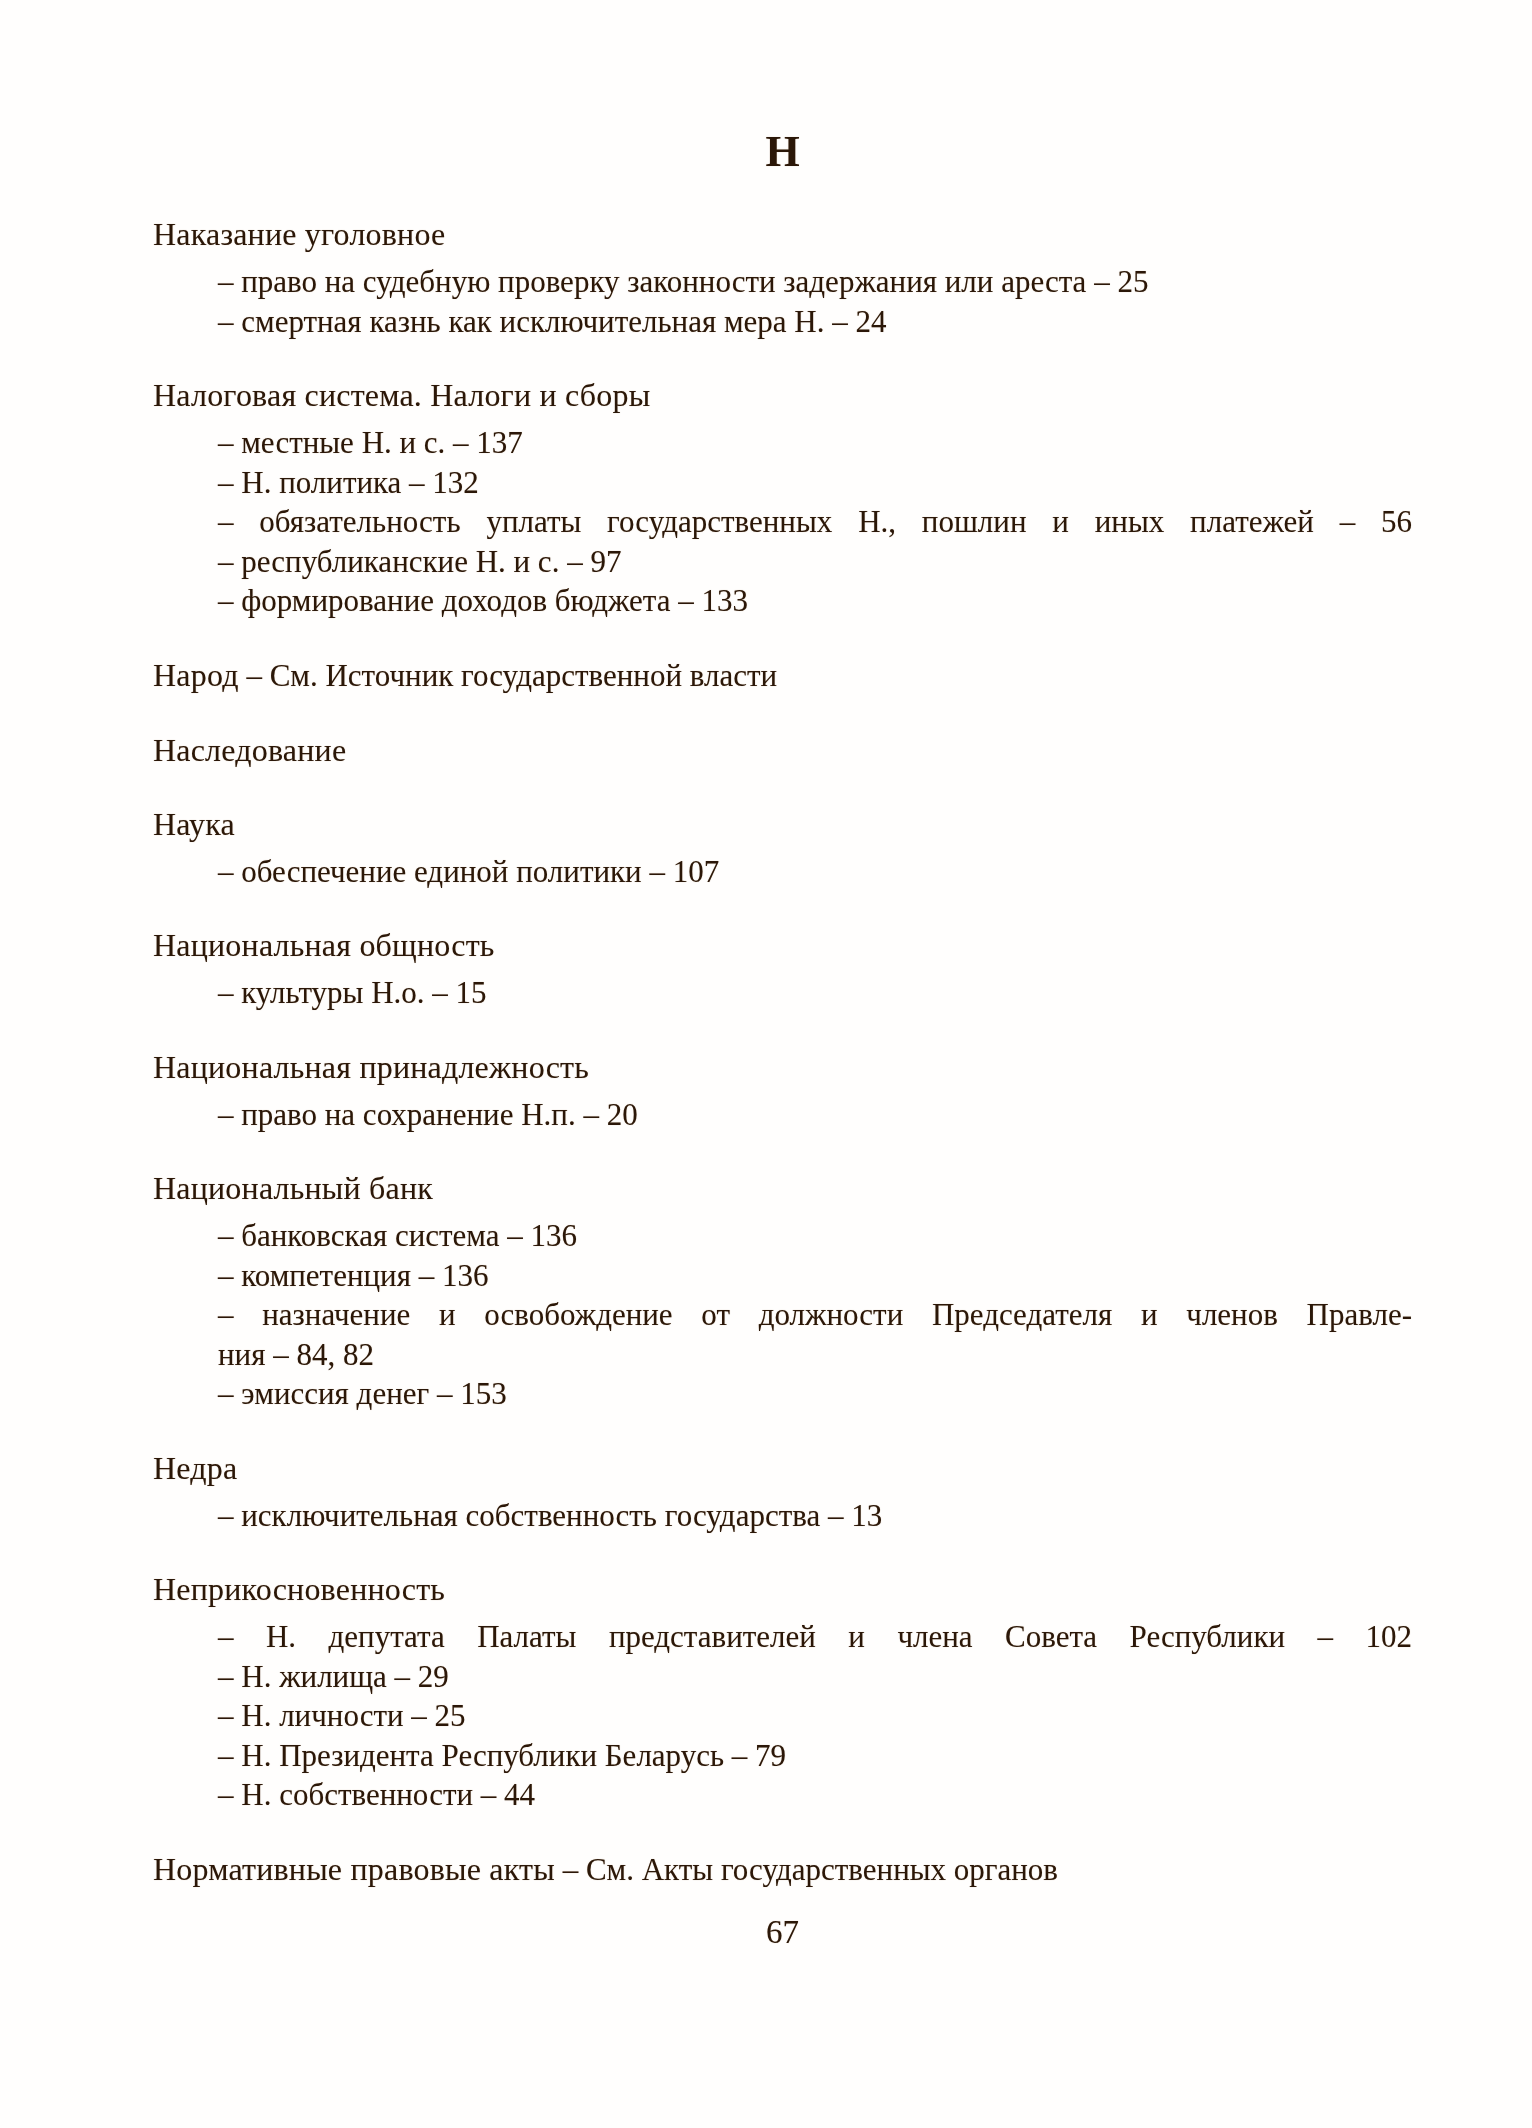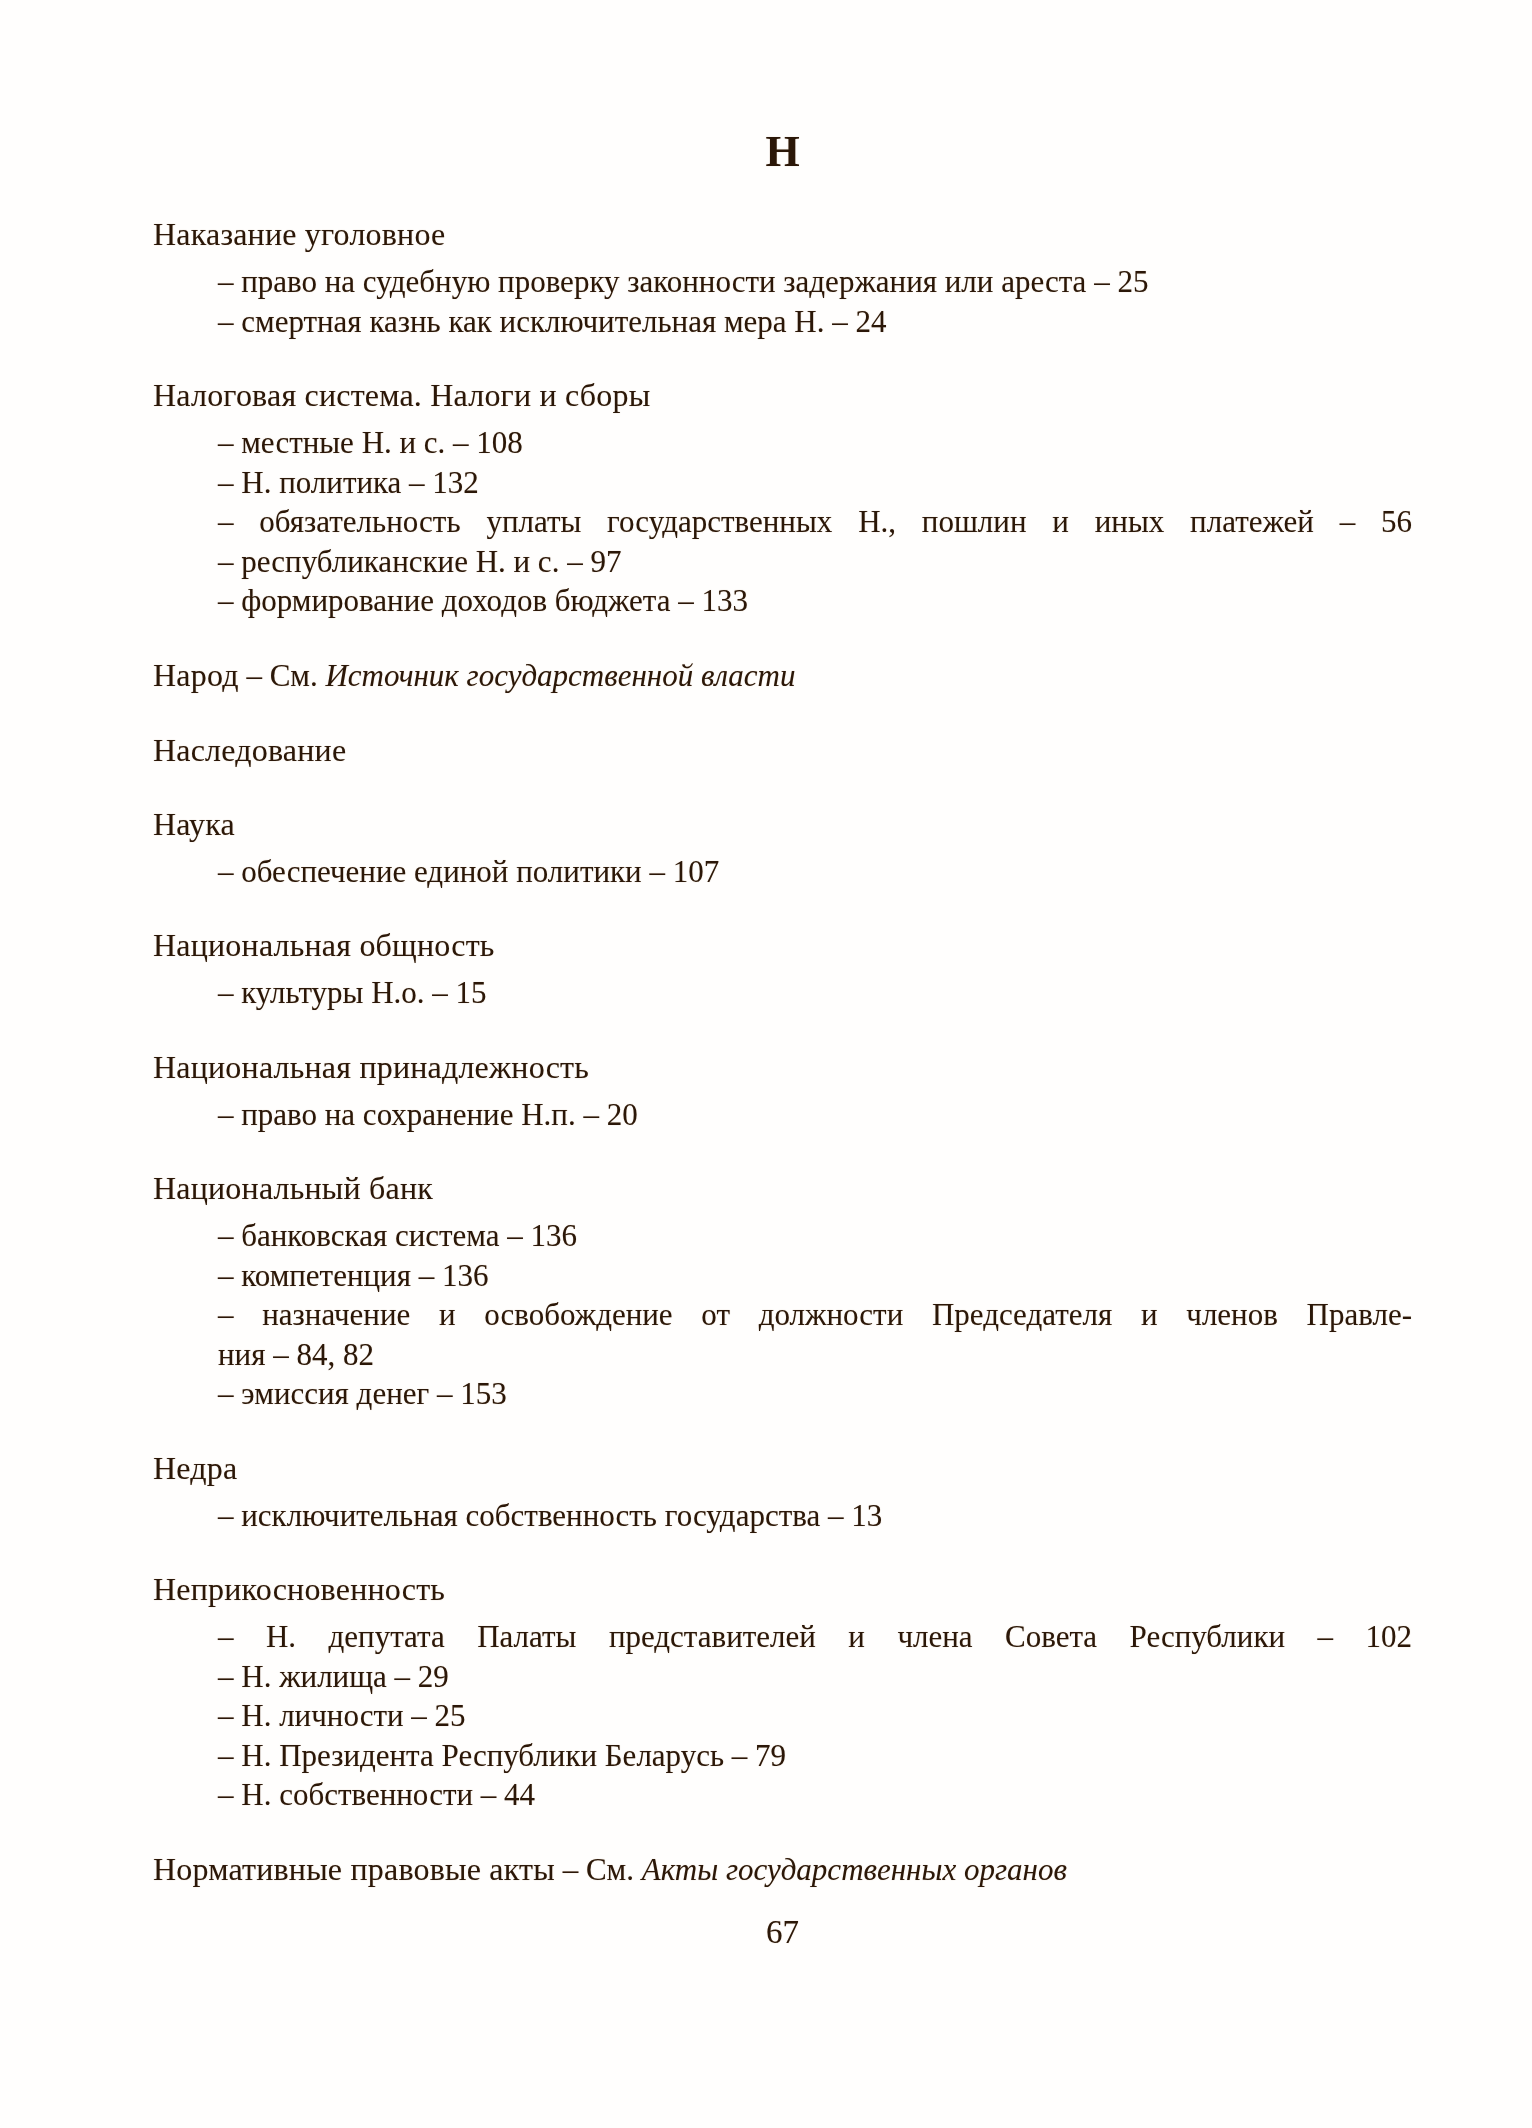--- a/index.html
+++ b/index.html
@@ -86,7 +86,7 @@
       <span class="title">Налоговая система. Налоги и сборы</span>
     </div>
     <div class="entries">
-          <div class="entry">– местные Н. и с. – 108</div>
+          <div class="entry">– местные Н. и с. – 137</div>
           <div class="entry">– Н. политика – 132</div>
           <div class="entry justify-full">– обязательность уплаты государственных Н., пошлин и иных платежей – 56</div>
           <div class="entry">– республиканские Н. и с. – 97</div>

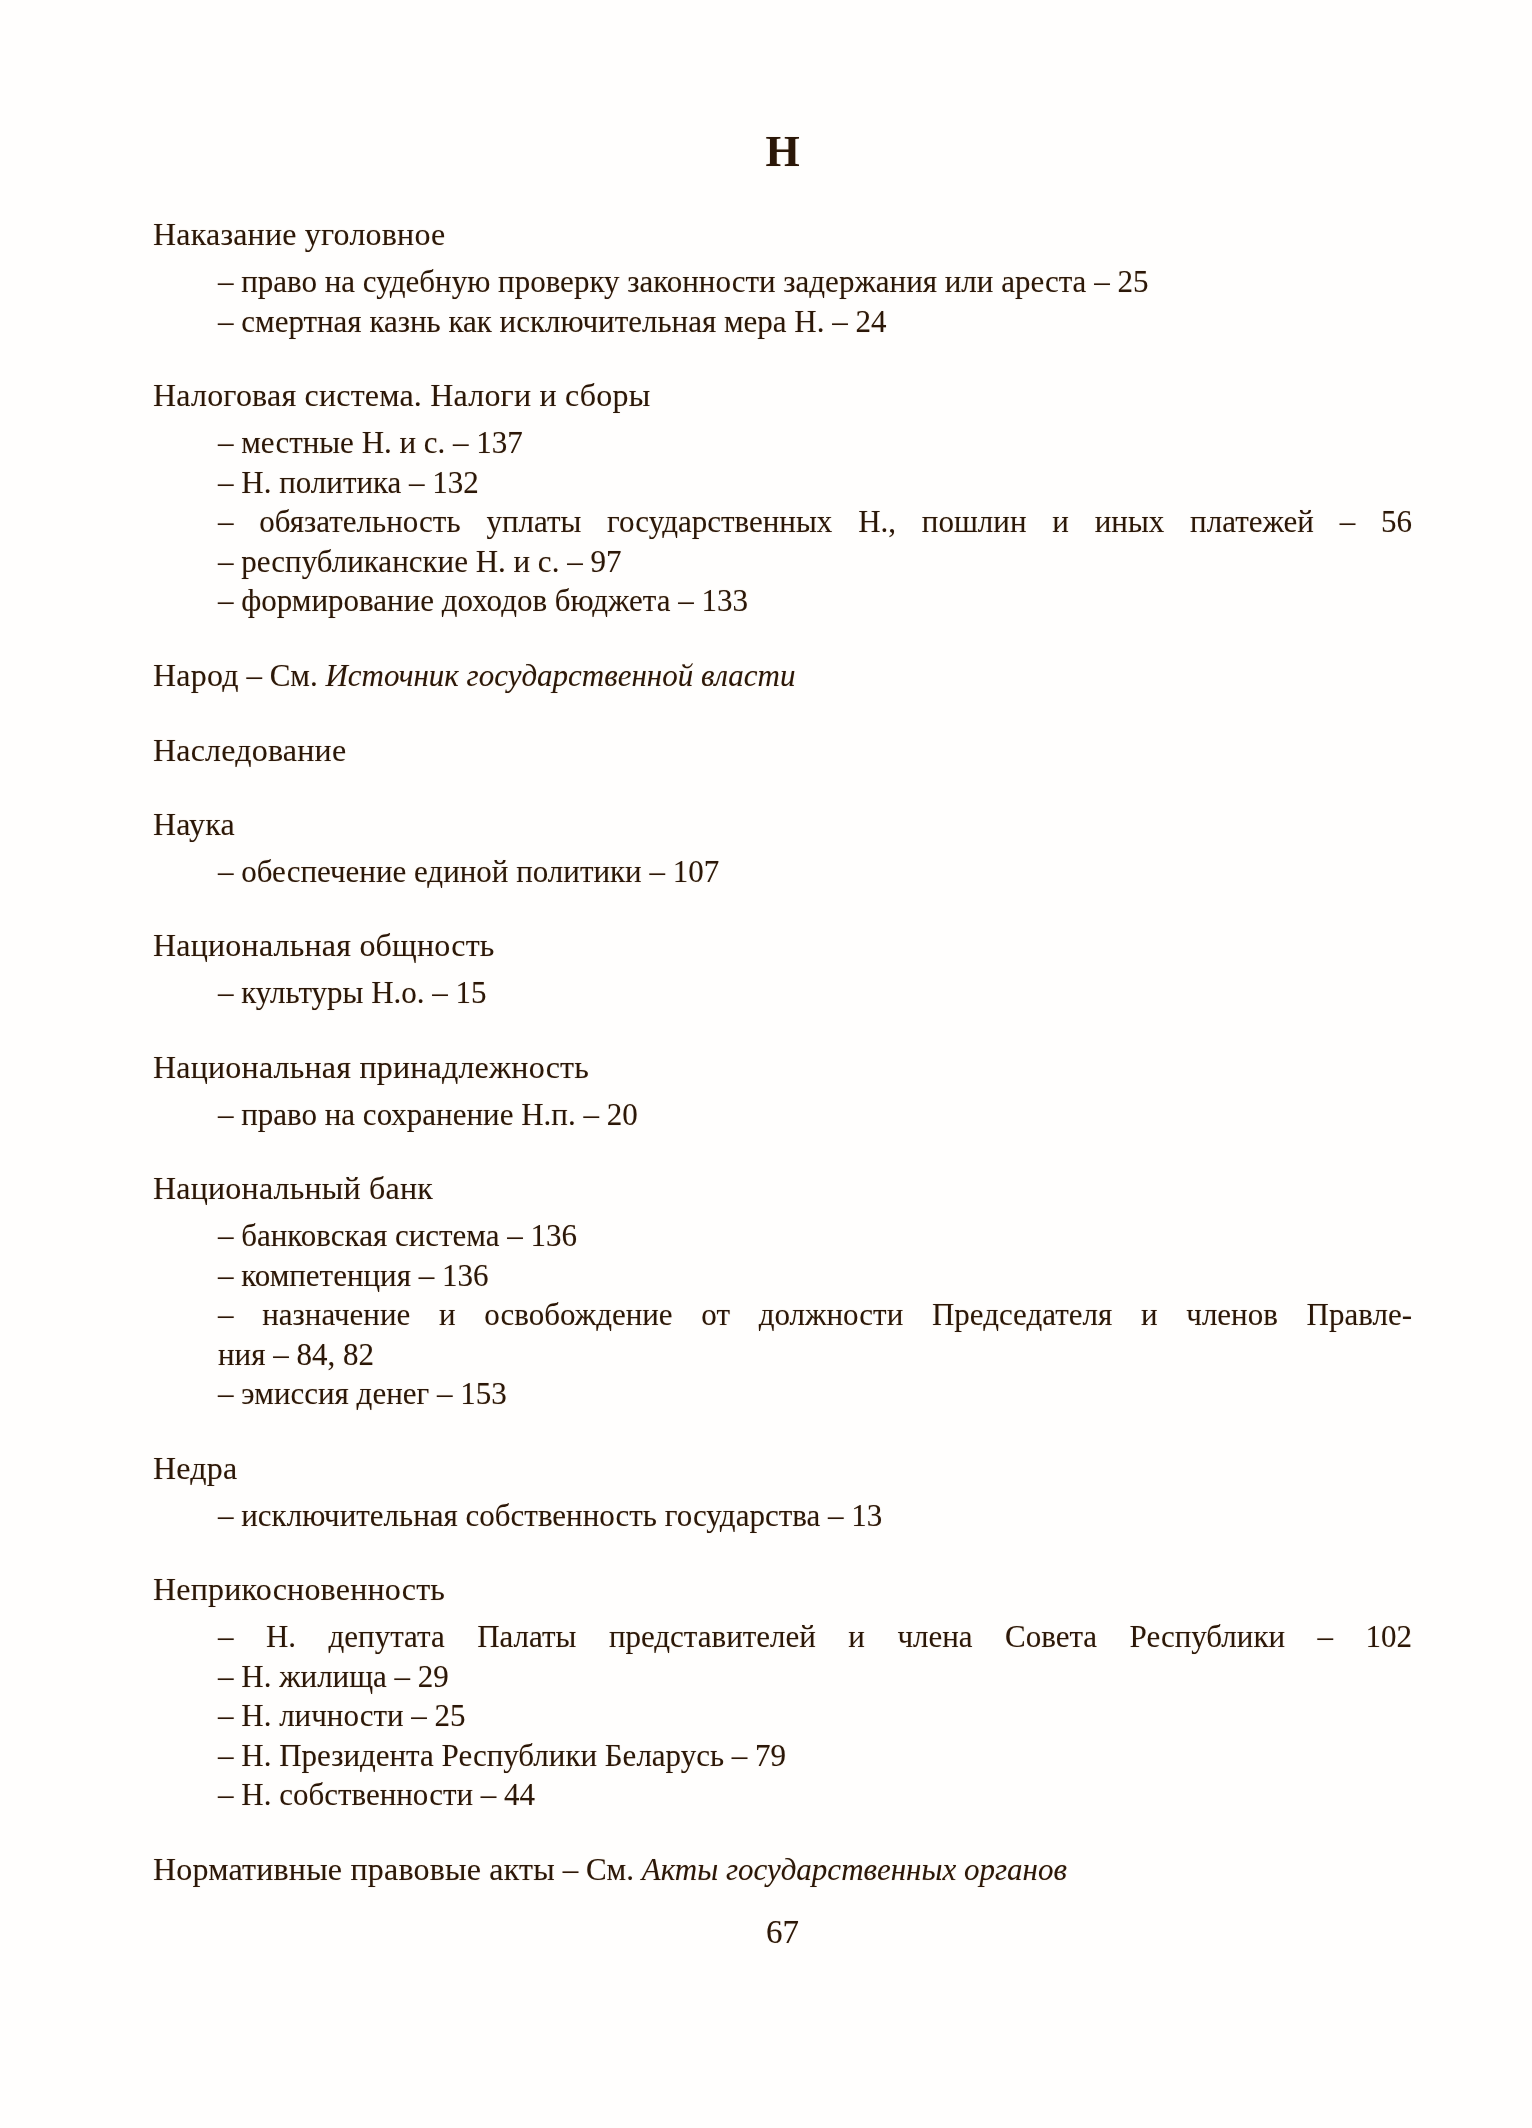--- a/index.html
+++ b/index.html
@@ -45,7 +45,6 @@
     font-size: 31px;
   }
   .see .ref {
-    font-style: italic;
     text-align: center;
   }
   .entry {

